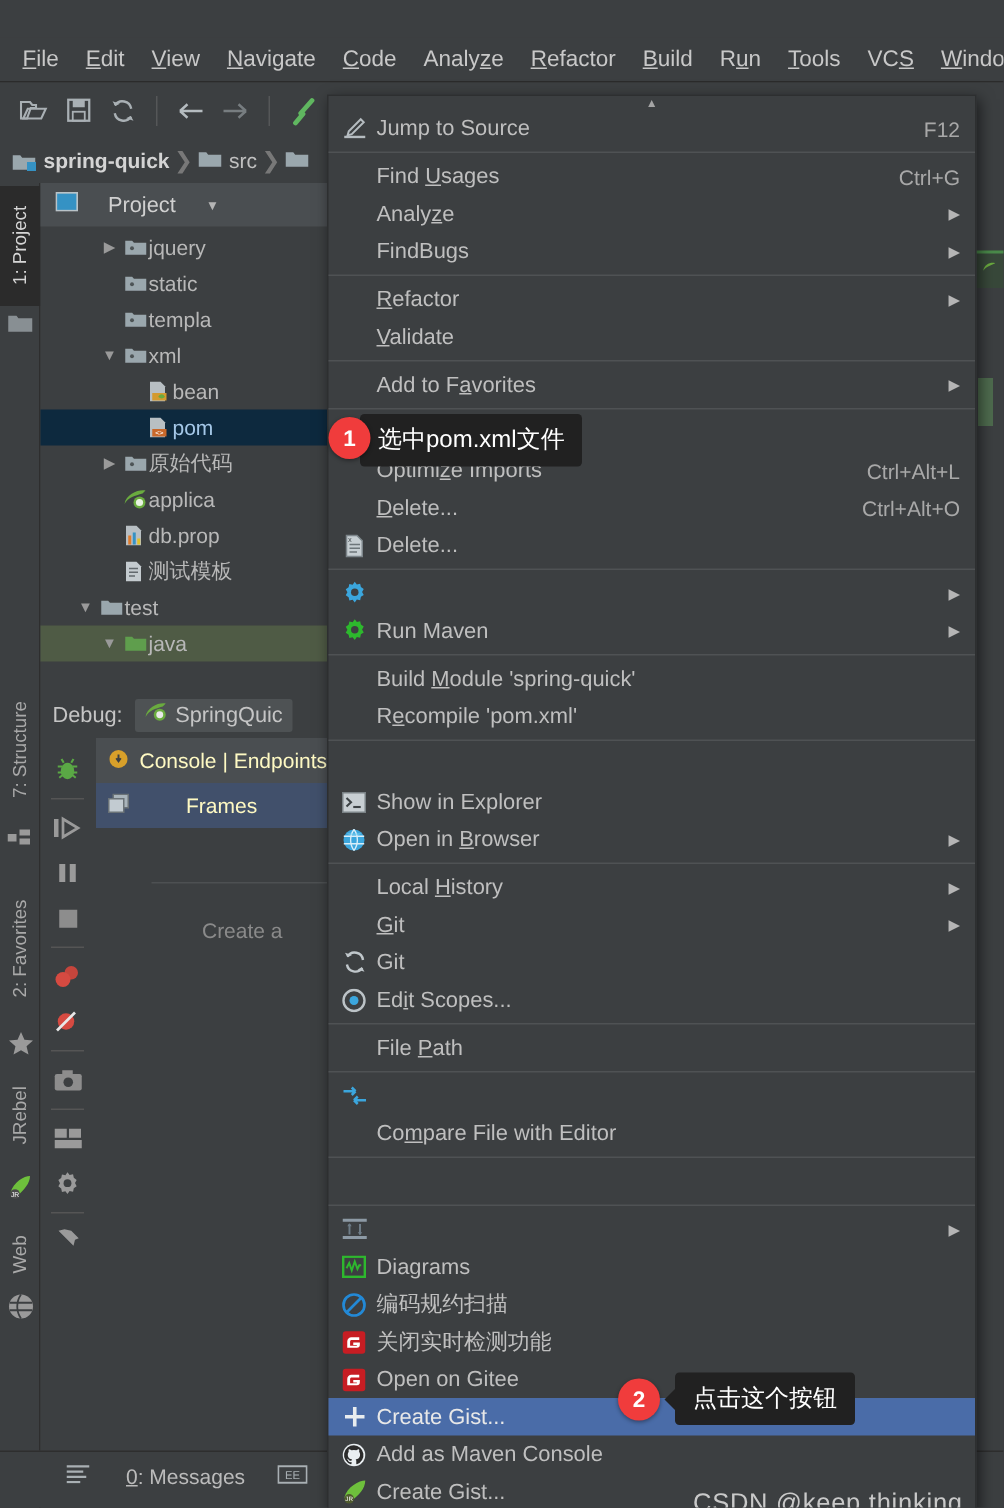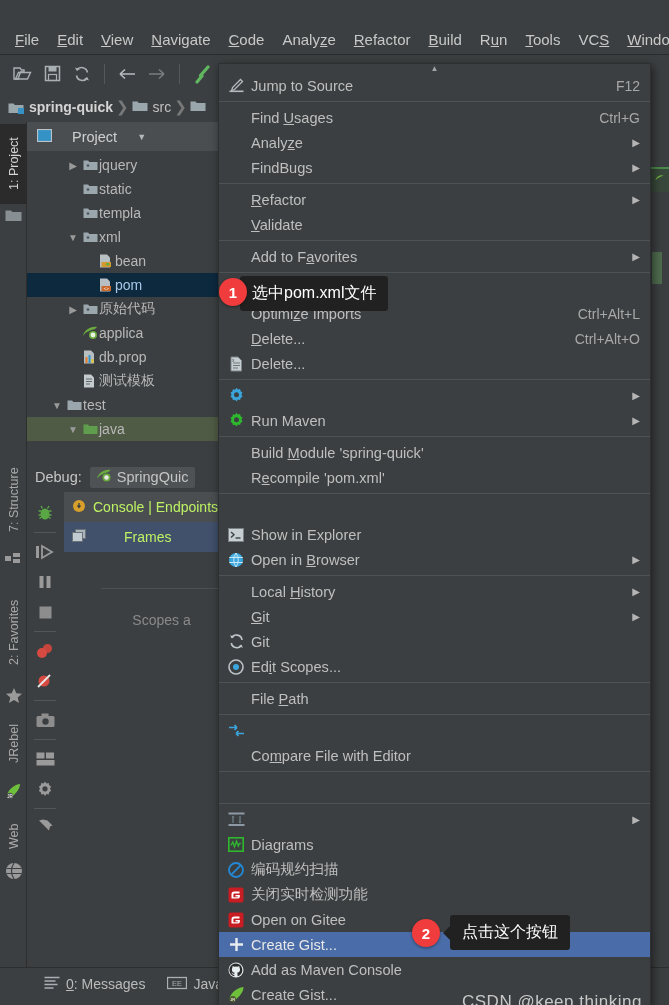--- a/index.html
+++ b/index.html
@@ -129,7 +129,7 @@
   .dbg-tabs { position: absolute; left: 37px; top: 0; right: 0; }
   .dbg-tab {
     height: 30px; display: flex; align-items: center; gap: 7px;
-    padding-left: 8px; font-size: 14px; color: #bef264;
+    padding-left: 8px; font-size: 14px; color: #fef9c3;
   }
   .dbg-tab.frames { background: #41506b; gap: 36px; }
   .dbg-tab.console { background: #4a4e51; }

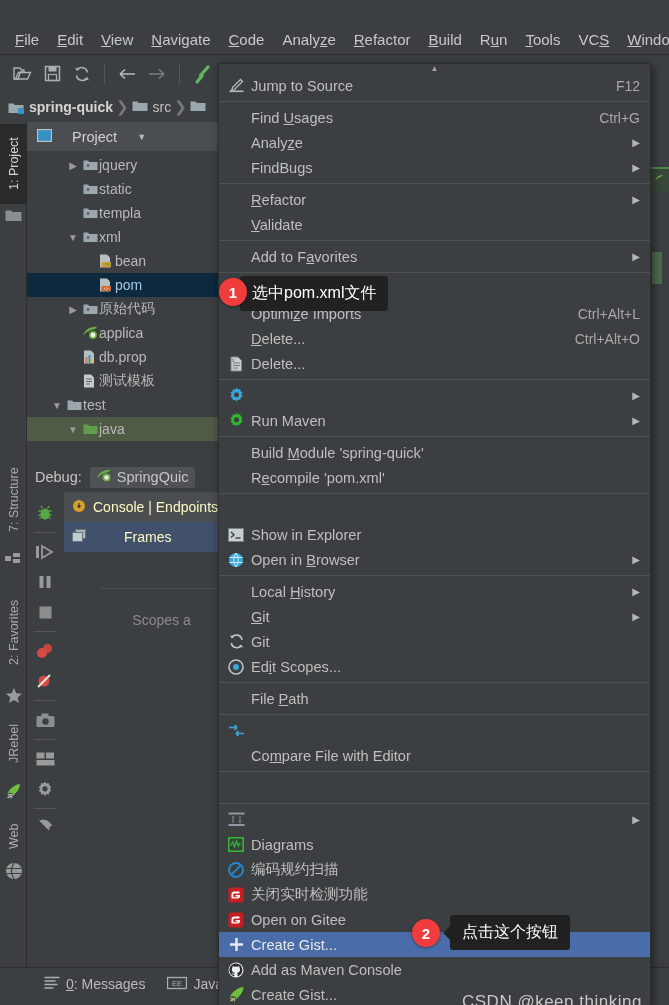--- a/index.html
+++ b/index.html
@@ -636,7 +636,7 @@
           <span>Frames</span>
         </div>
         <div class="dbg-hr"></div>
-        <div class="dbg-empty">Scopes a</div>
+        <div class="dbg-empty">Create a</div>
       </div>
     </div>
   </div>

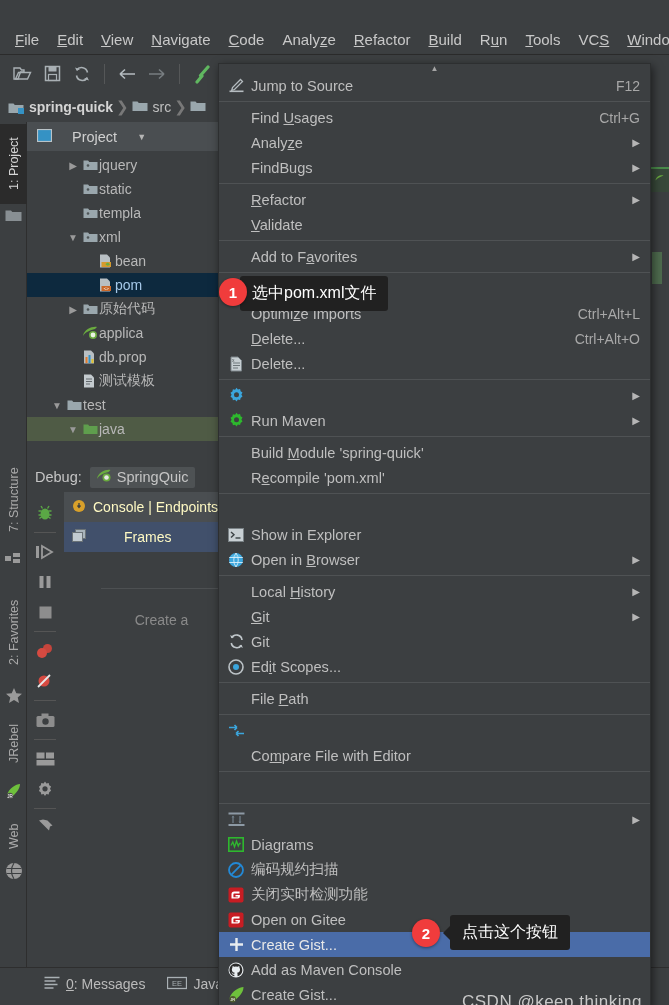--- a/index.html
+++ b/index.html
@@ -146,7 +146,7 @@
     display: flex; align-items: center; gap: 22px; padding-left: 44px;
     font-size: 14px; color: #bbb;
   }
-  .bb-item { display: flex; align-items: center; gap: 6px; }
+  .bb-item { display: flex; align-items: center; gap: 24px; }
   .statusbar {
     position: absolute; left: 0; top: 975px; width: 669px; height: 30px;
     background: #3c3f41;

